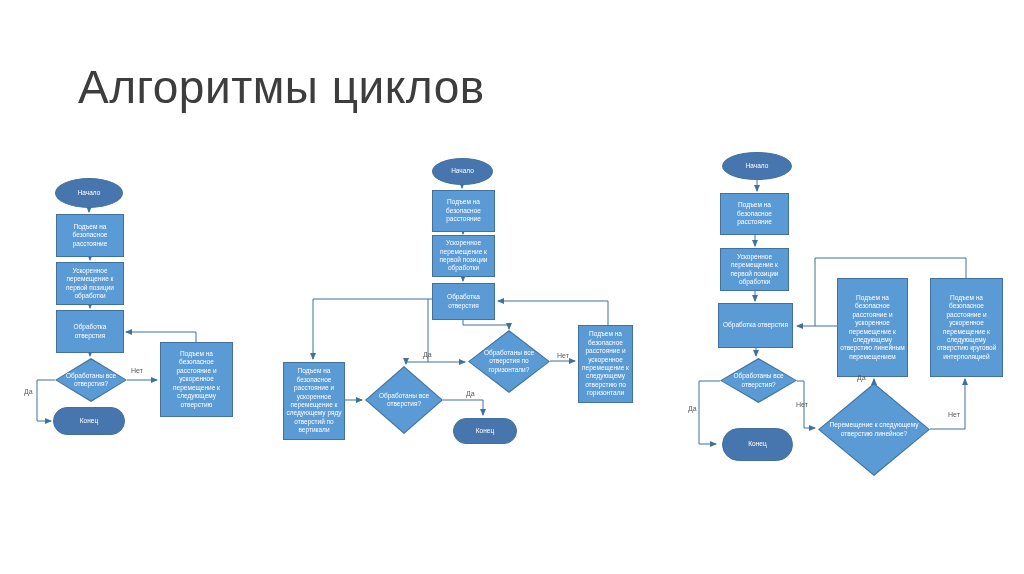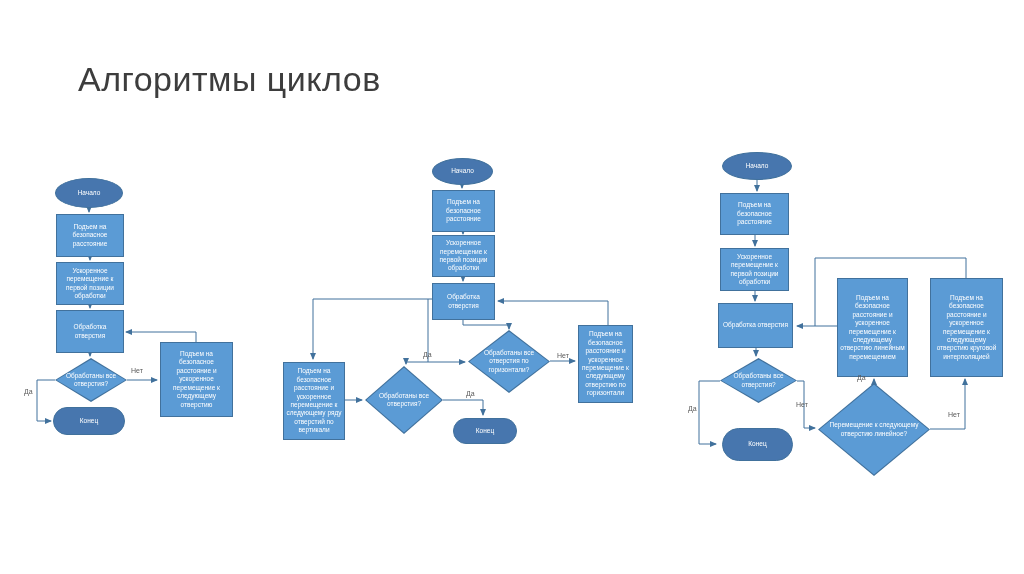--- a/index.html
+++ b/index.html
@@ -5,7 +5,7 @@
   html,body{margin:0;padding:0;background:#fff;}
   #slide{position:relative;width:1024px;height:574px;background:#ffffff;overflow:hidden;
          font-family:"Liberation Sans","DejaVu Sans",sans-serif;}
-  #title{position:absolute;left:78px;top:60px;font-size:34px;font-weight:300;color:#3d3d3d;letter-spacing:.5px;}
+  #title{position:absolute;left:78px;top:60px;font-size:46px;font-weight:300;color:#3d3d3d;letter-spacing:.5px;}
   .layer{position:absolute;inset:0;}
   .node{position:absolute;display:flex;align-items:center;justify-content:center;text-align:center;
         color:#ffffff;font-size:6.5px;line-height:1.3;box-sizing:border-box;padding:2px;}

